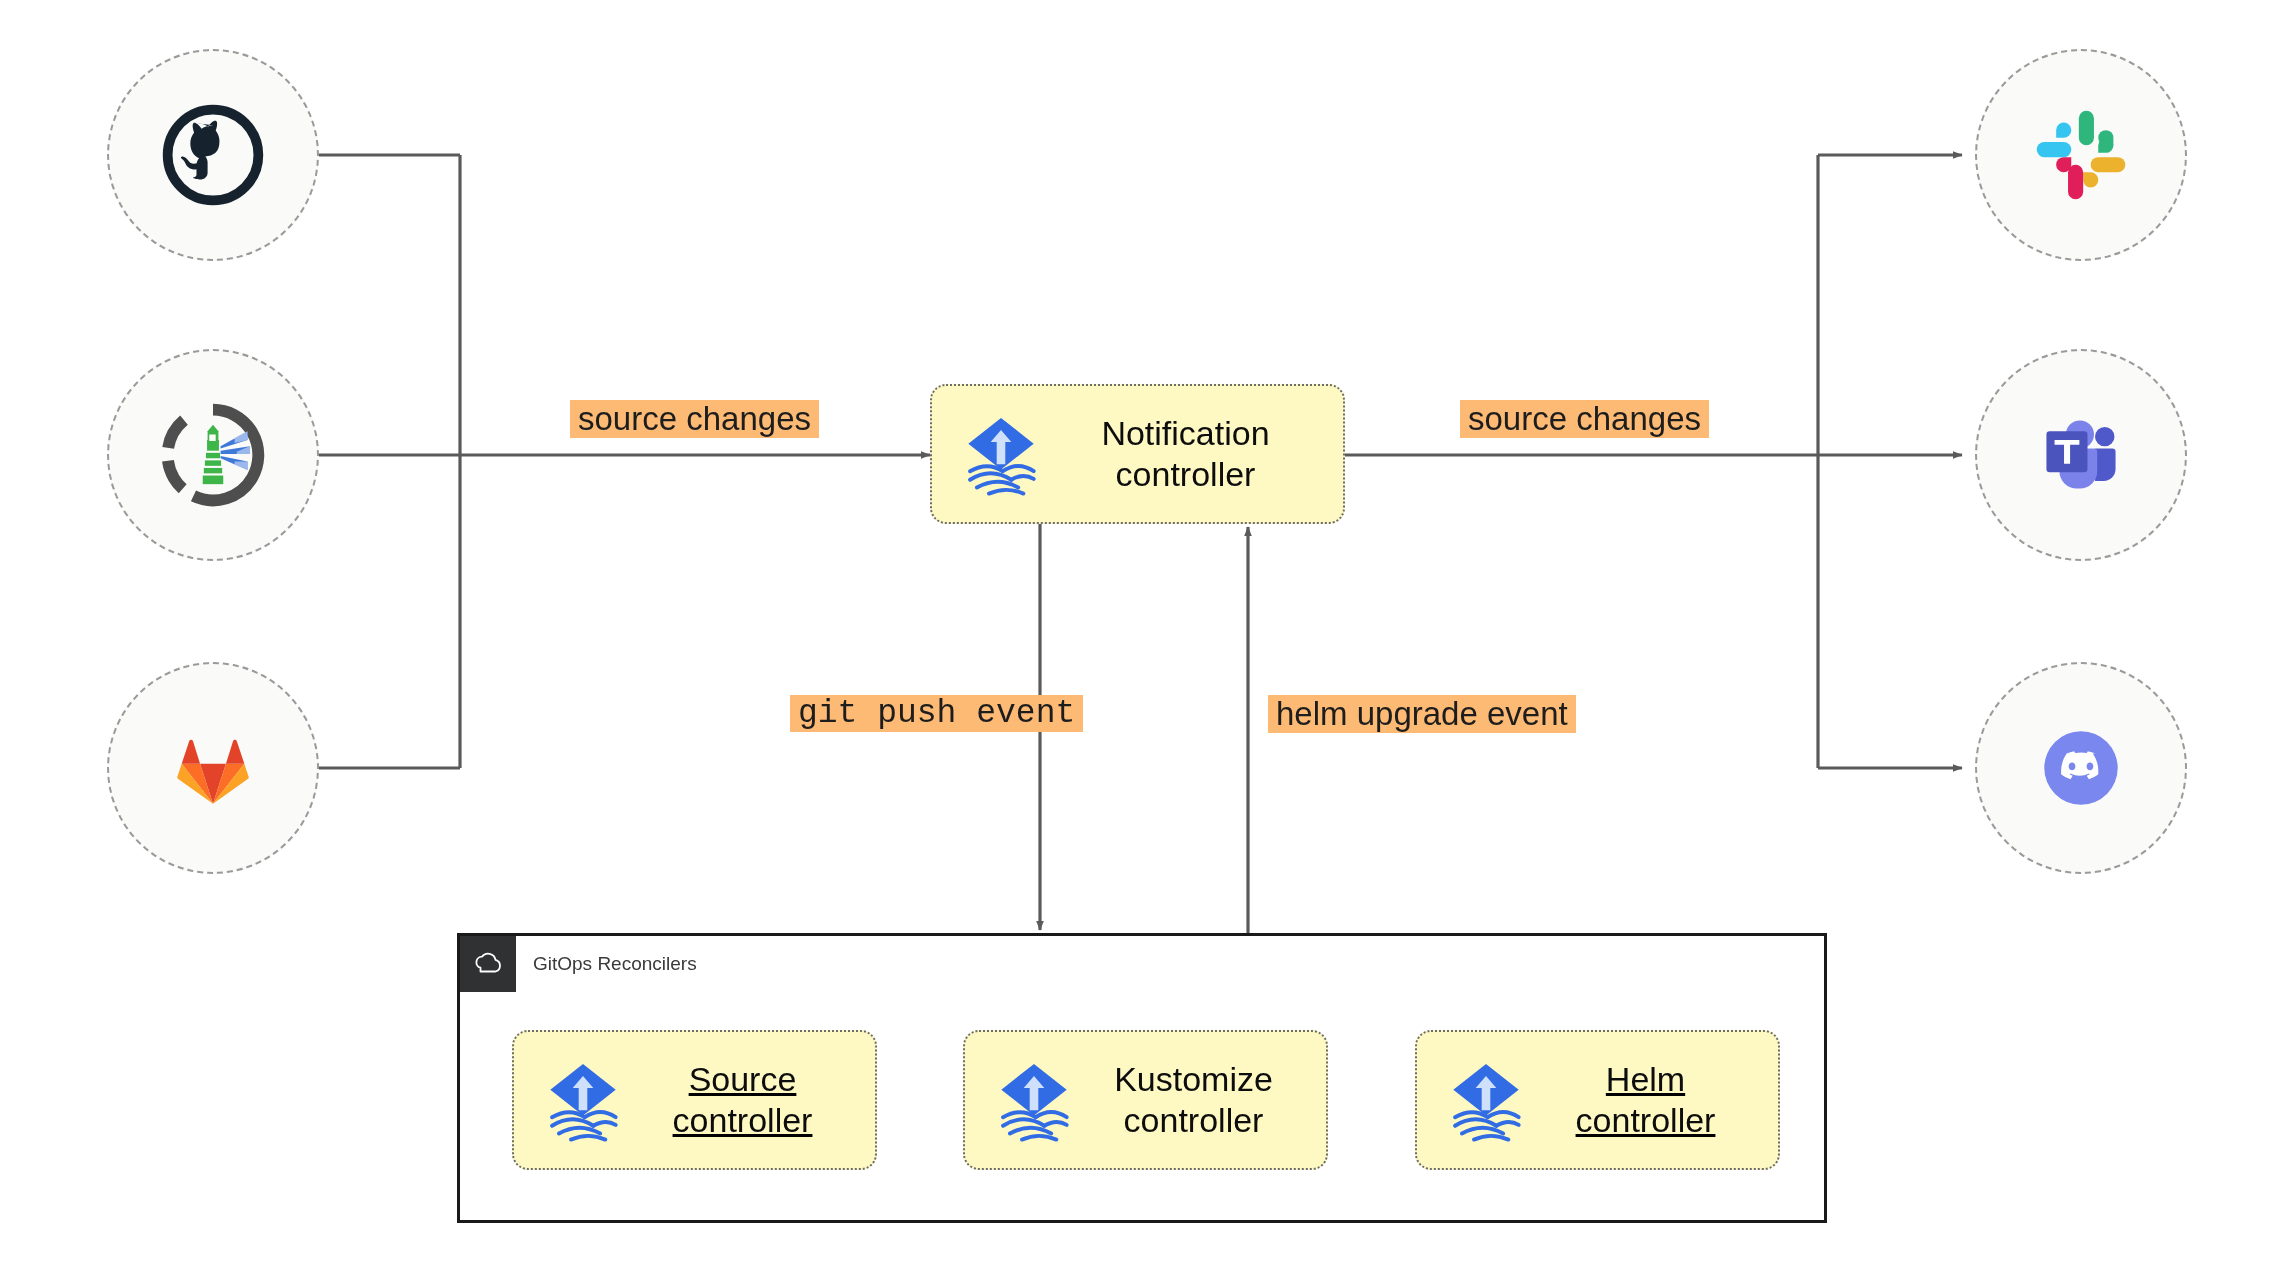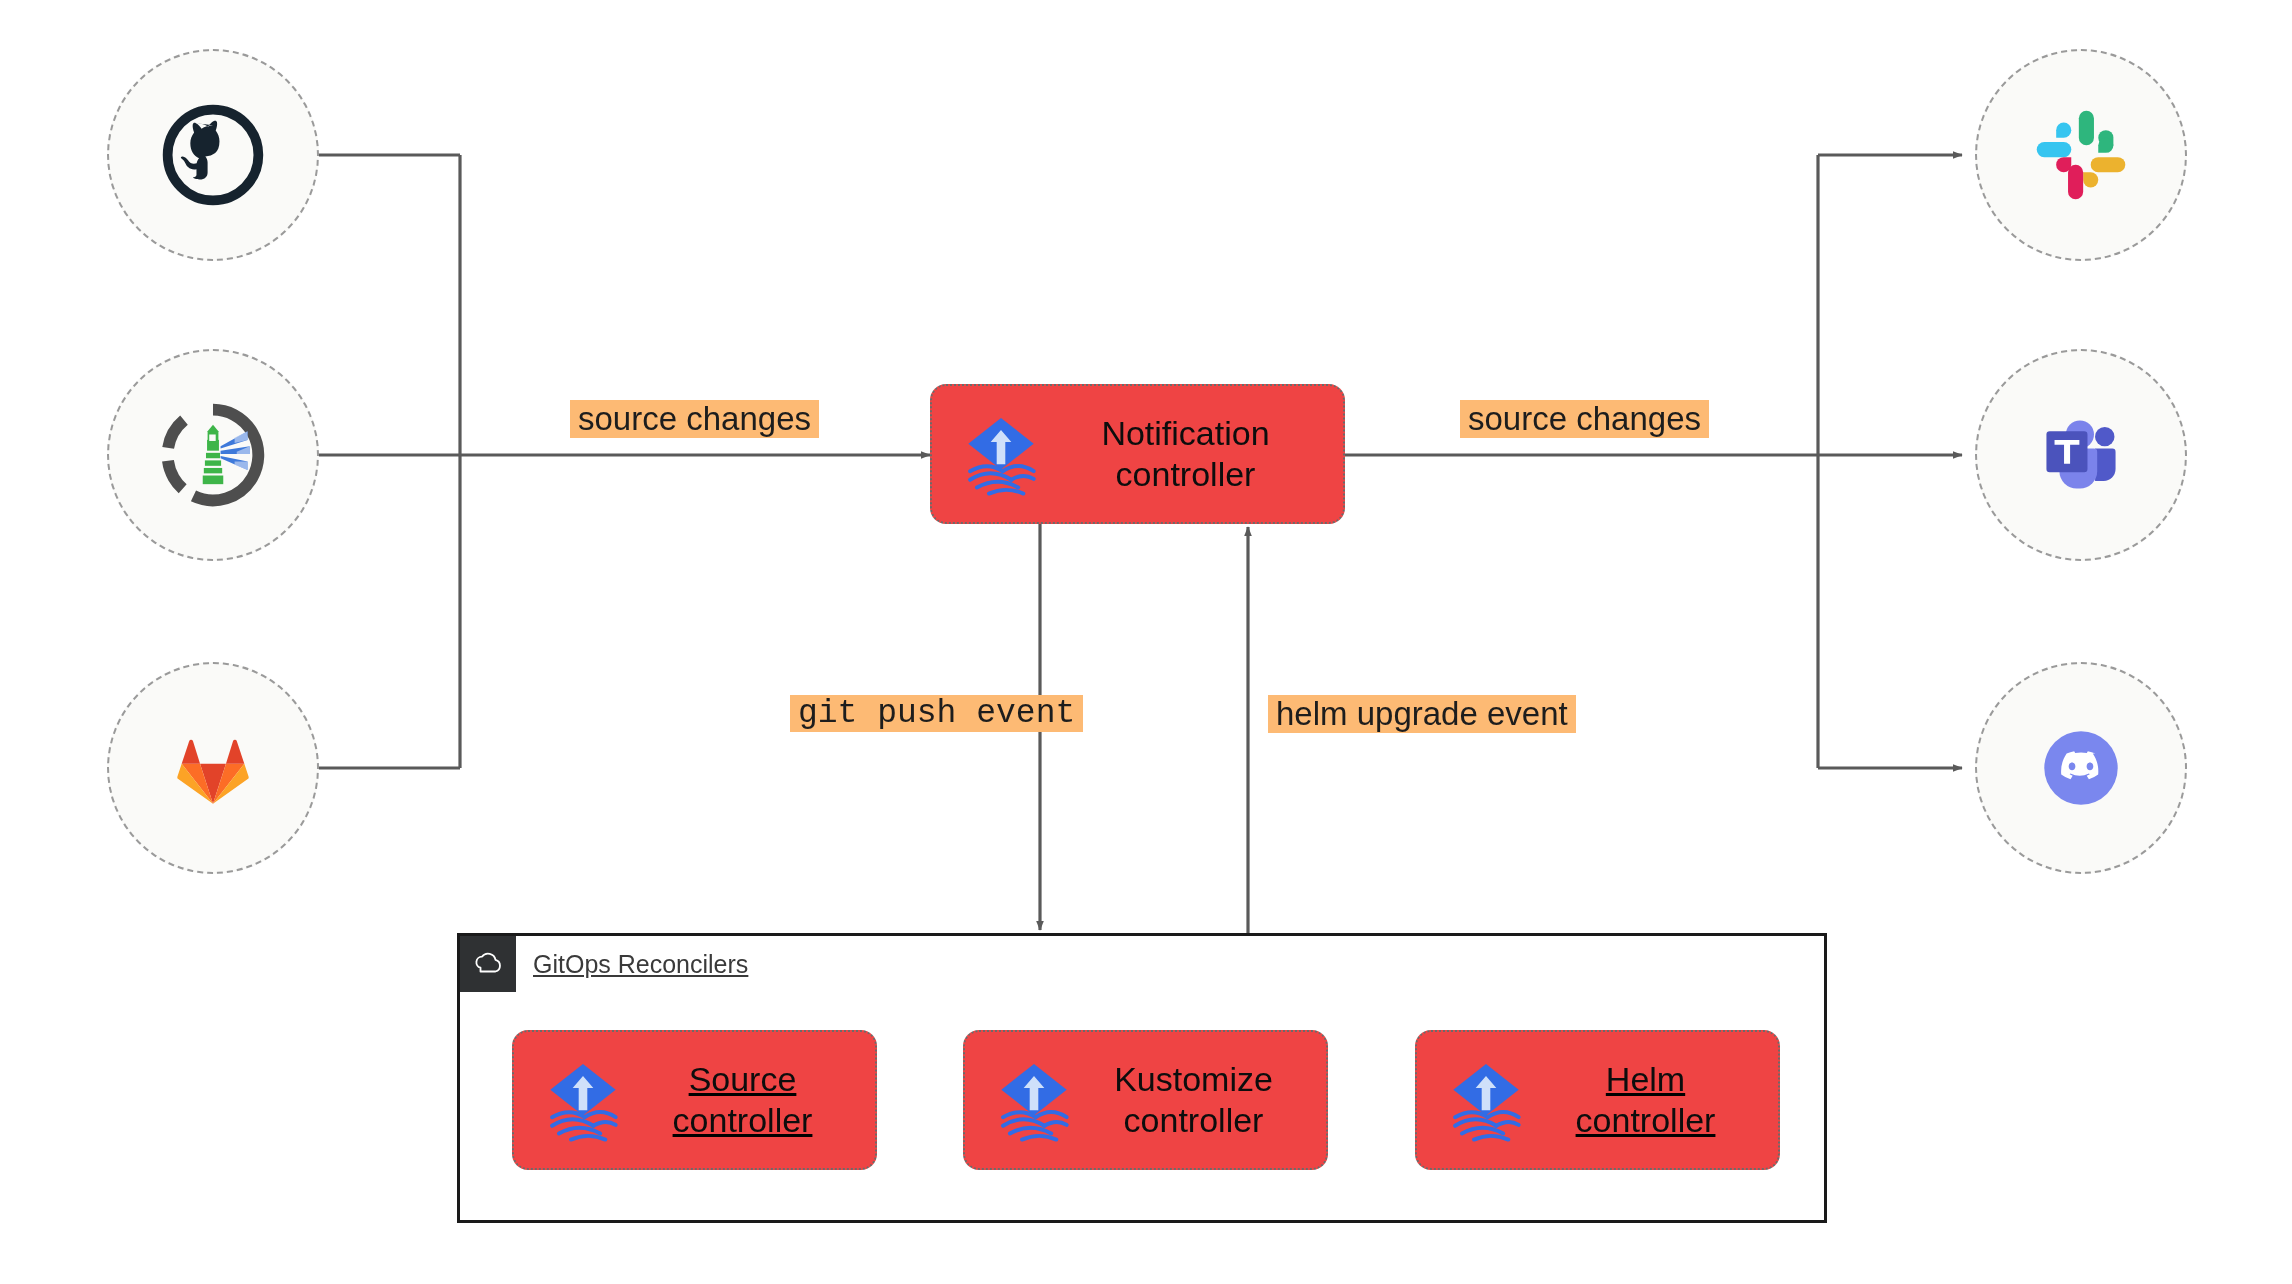--- a/index.html
+++ b/index.html
@@ -50,7 +50,7 @@
   
   .ctrl-box {
     position: absolute;
-    background: #ef4444;
+    background: #fef9c3;
     border: 2px dotted #6b6b6b;
     border-radius: 16px;
     box-sizing: border-box;

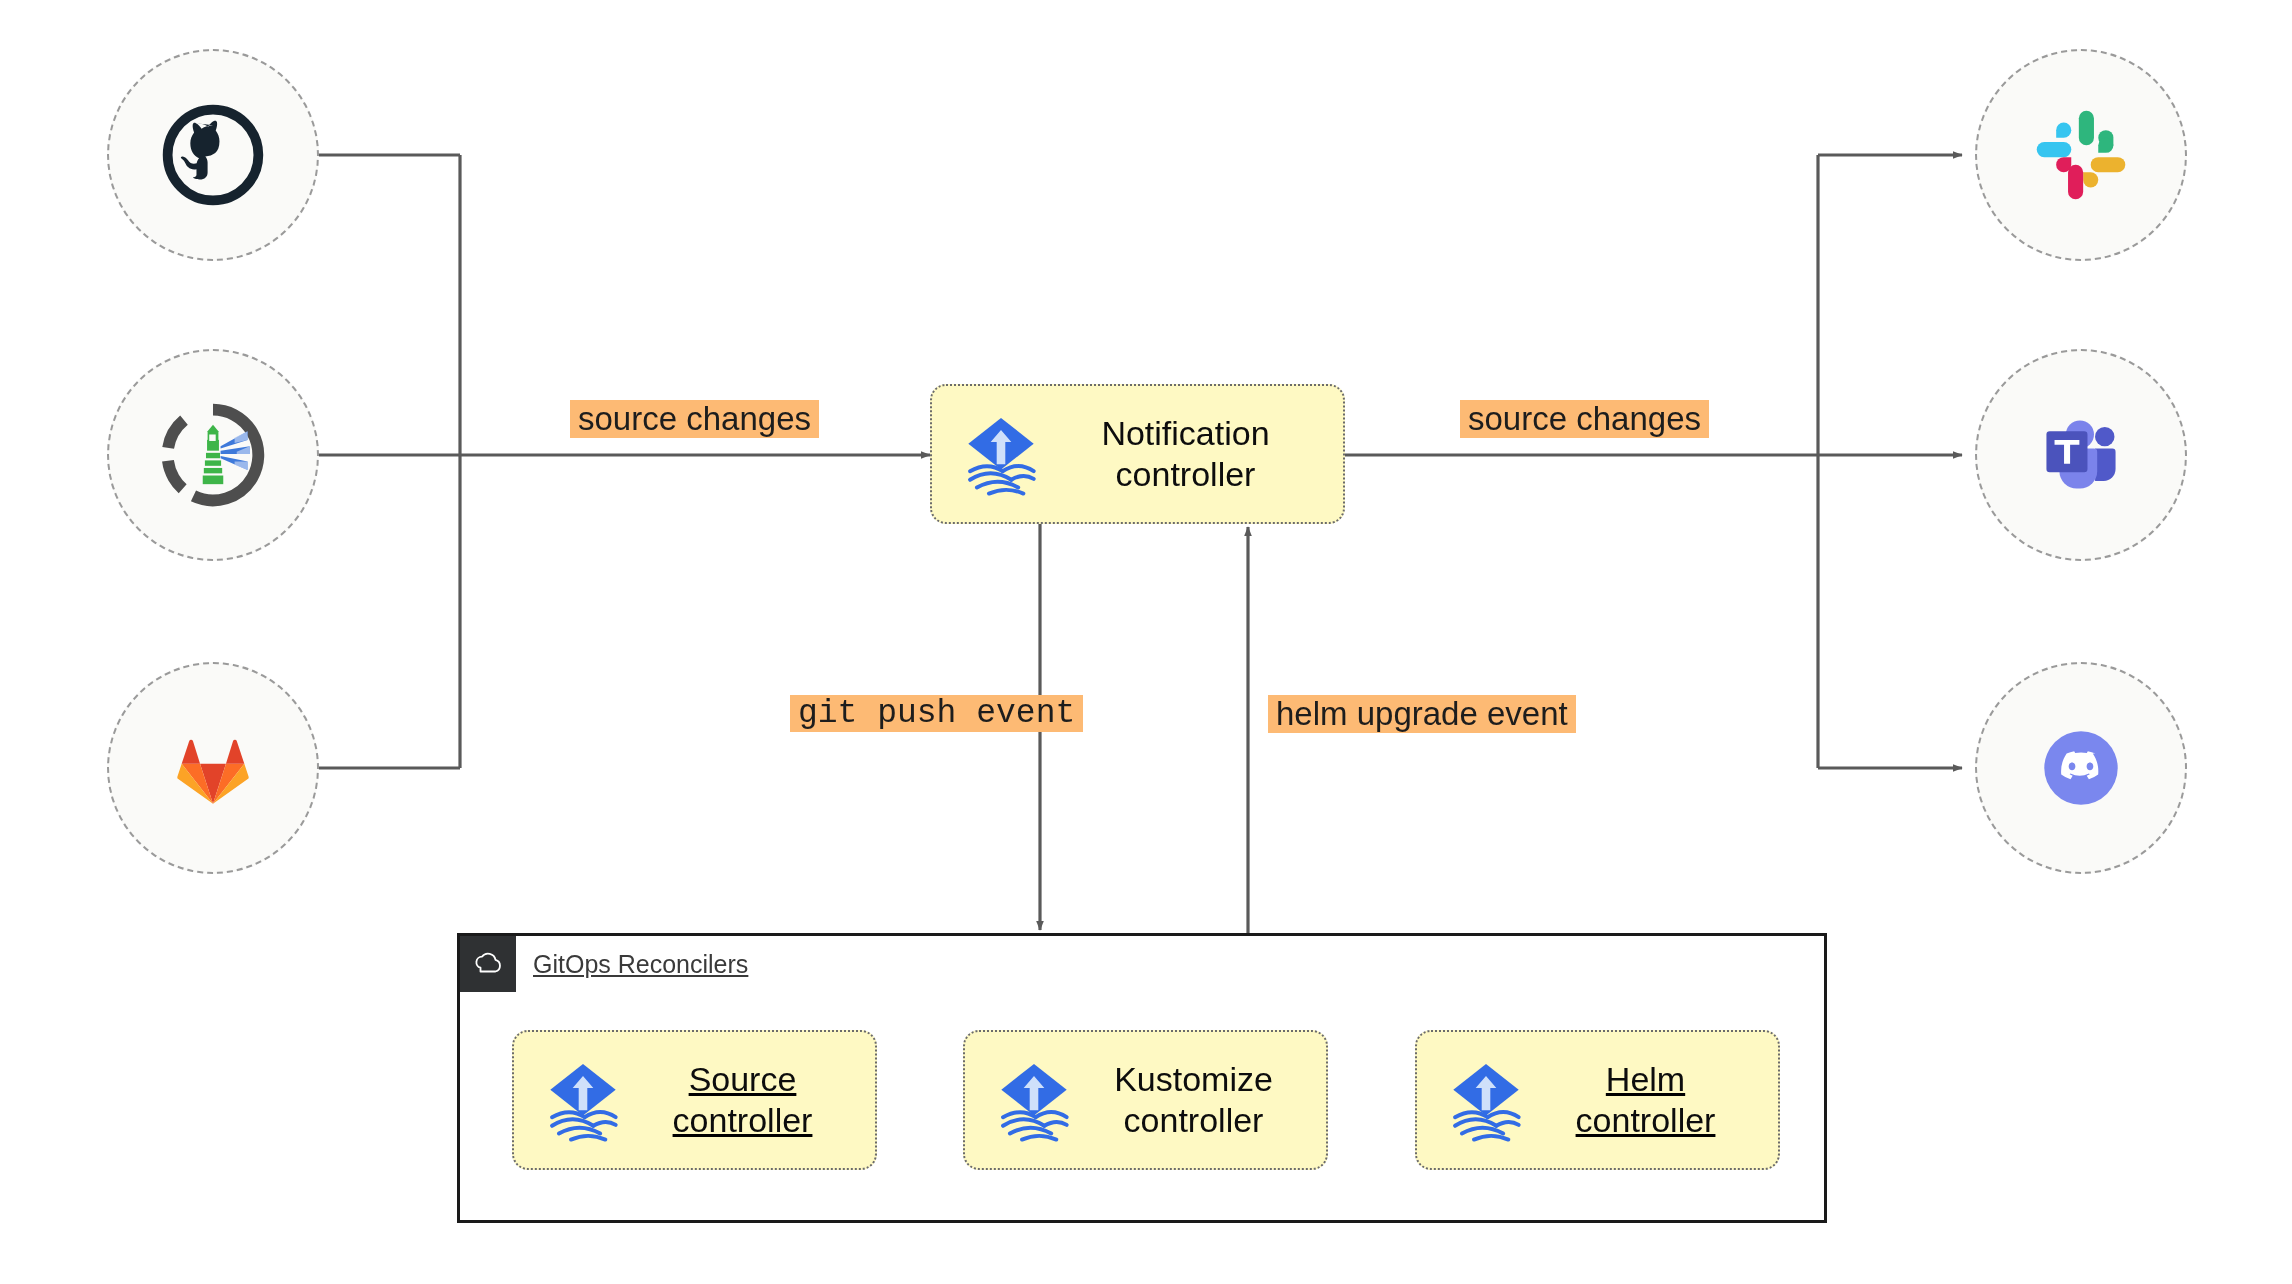--- a/index.html
+++ b/index.html
@@ -103,11 +103,10 @@
     flex: 0 0 auto;
   }
   #gitops-title {
-    font-size: 25px;
+    font-size: 19px;
     color: #3a3a3a;
     margin-left: 17px;
     white-space: nowrap;
-    text-decoration: underline;
   }
 
   

